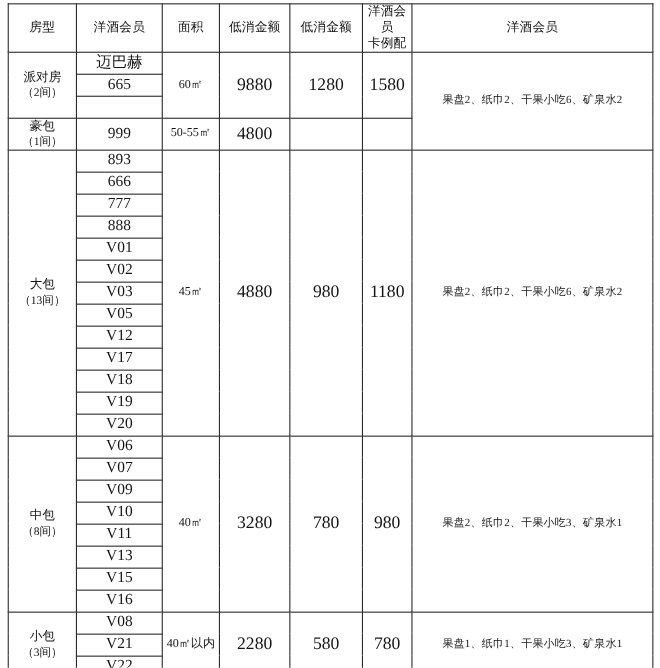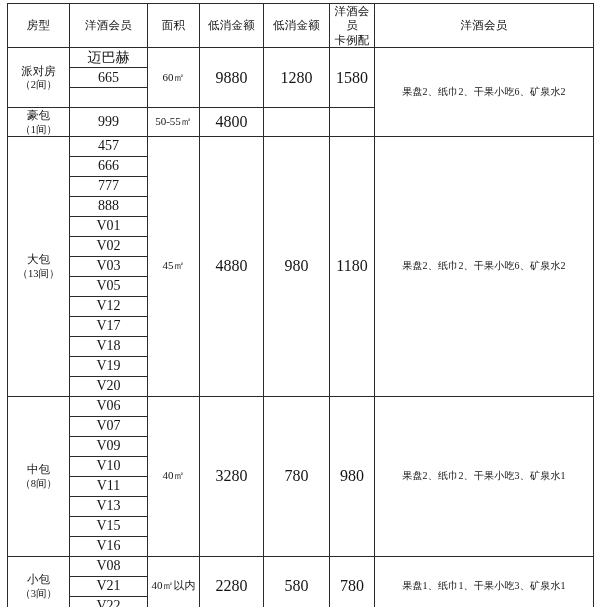--- a/index.html
+++ b/index.html
@@ -142,7 +142,7 @@
           <span>大包</span>
           <span class="cnt">（13间）</span>
         </td>
-        <td class="name">457</td>
+        <td class="name">893</td>
         <td class="area" rowspan="13">45㎡</td>
         <td class="num" rowspan="13">4880</td>
         <td class="num" rowspan="13">980</td>

